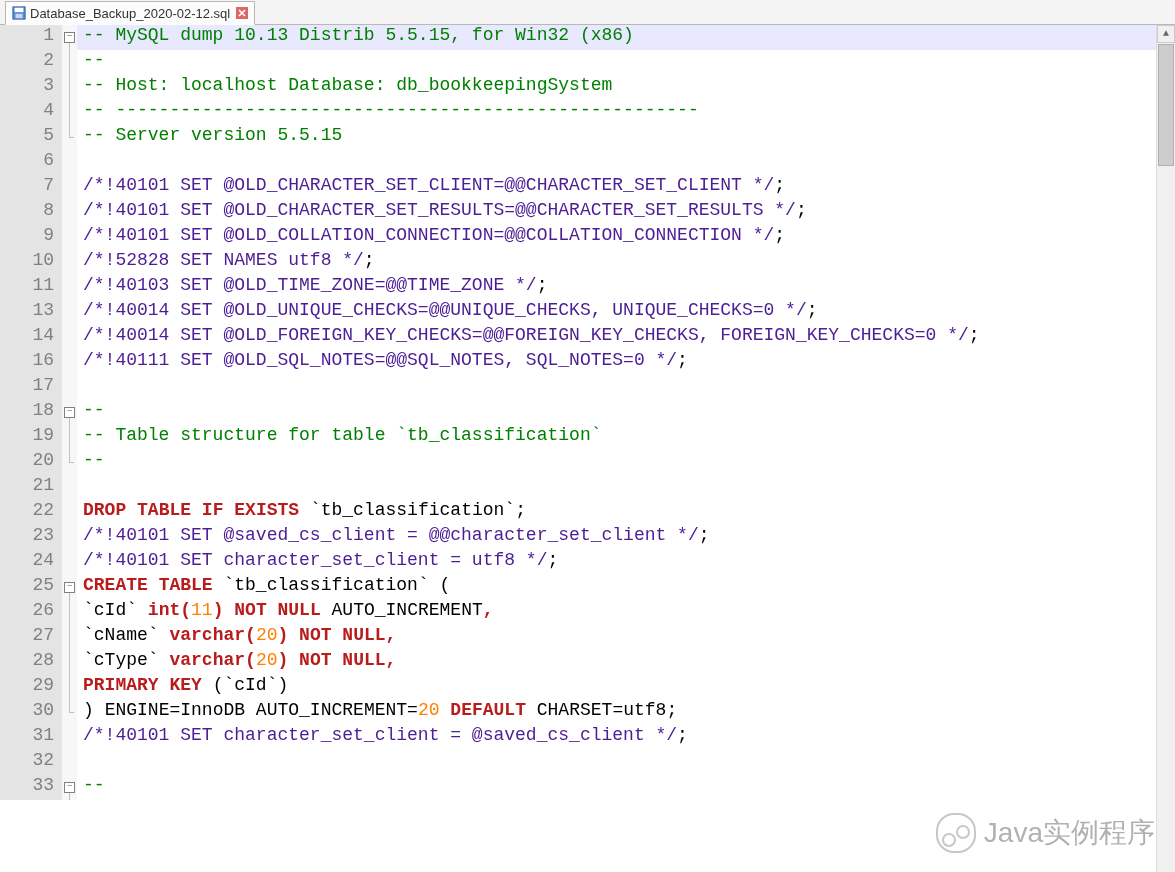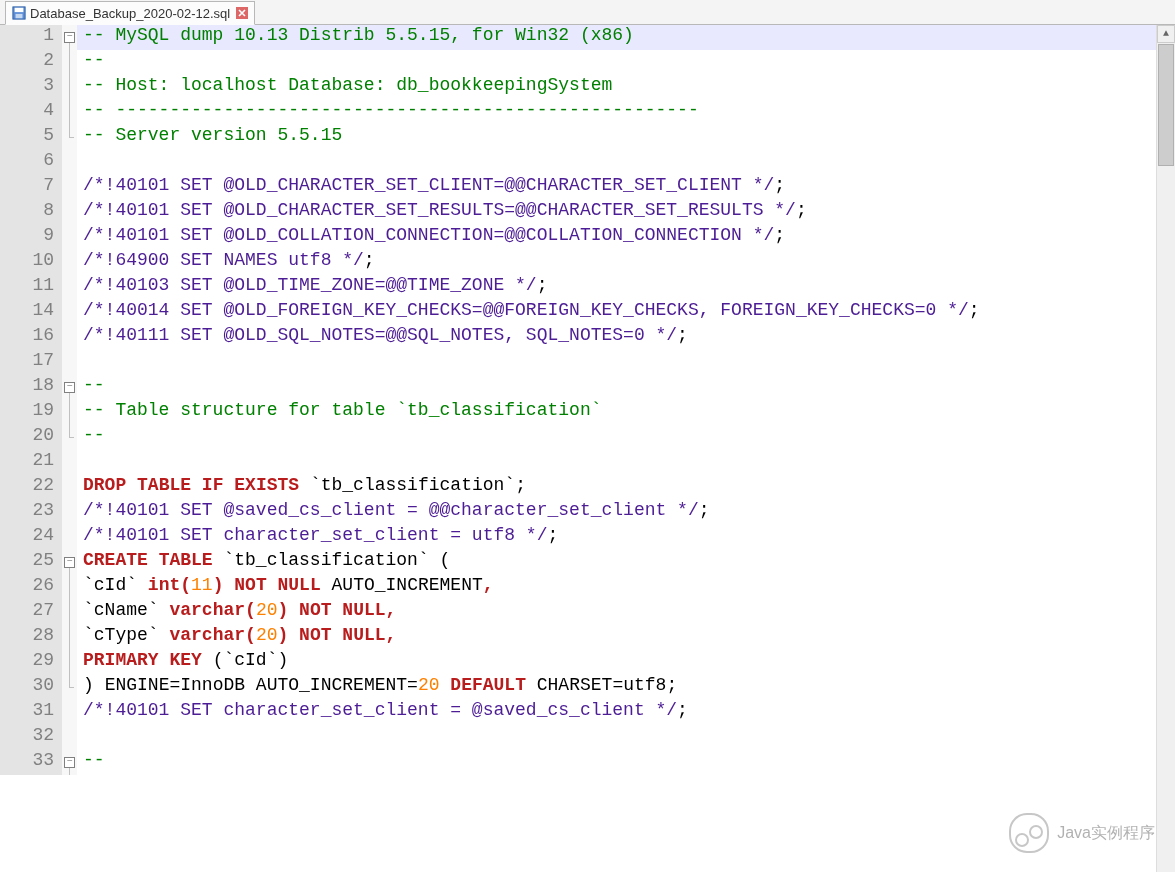--- a/index.html
+++ b/index.html
@@ -114,7 +114,7 @@
       <div class="row">
         <div class="ln">10</div>
         <div class="fc"></div>
-        <div class="txt"><span class="cgray">/*!64900 SET NAMES utf8 */</span><span class="cblk">;</span></div>
+        <div class="txt"><span class="cgray">/*!52828 SET NAMES utf8 */</span><span class="cblk">;</span></div>
       </div>
       <div class="row">
         <div class="ln">11</div>

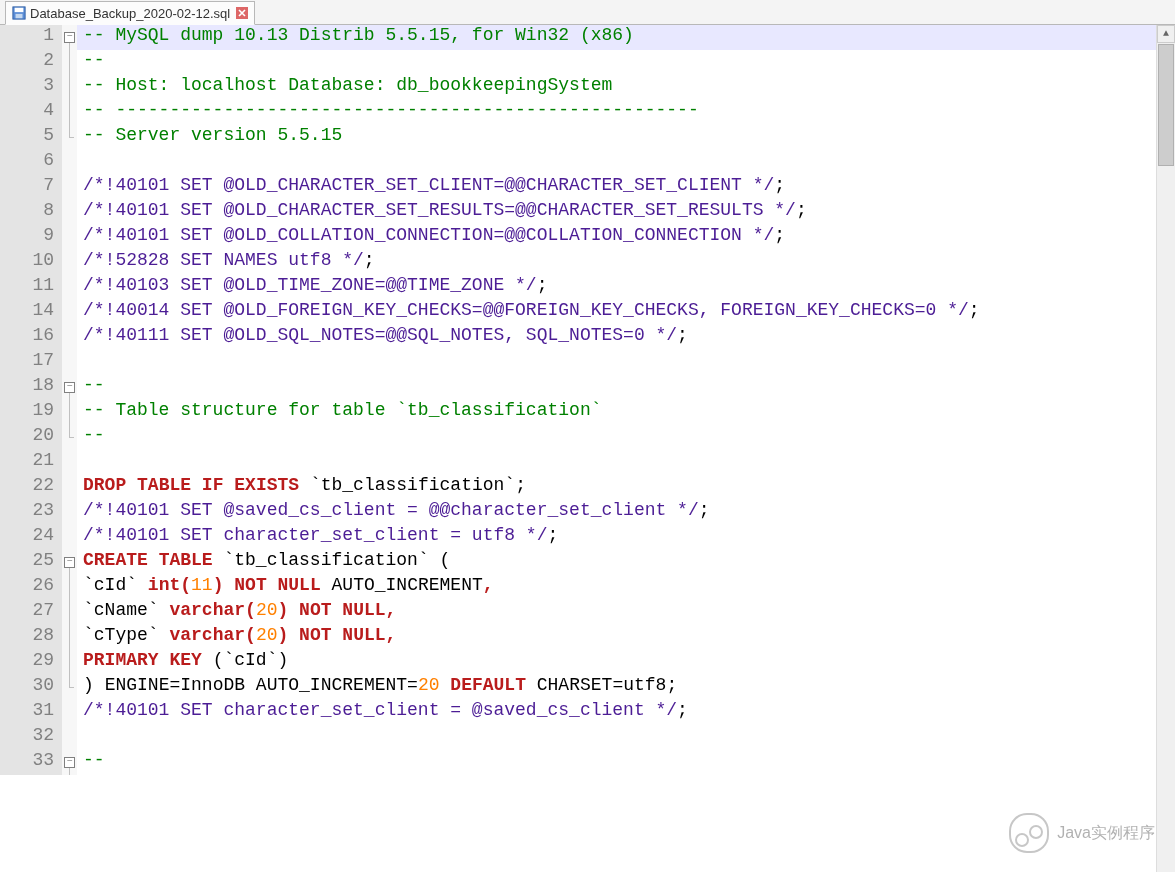--- a/index.html
+++ b/index.html
@@ -122,6 +122,11 @@
         <div class="txt"><span class="cgray">/*!40103 SET @OLD_TIME_ZONE=@@TIME_ZONE */</span><span class="cblk">;</span></div>
       </div>
       <div class="row">
+        <div class="ln">13</div>
+        <div class="fc"></div>
+        <div class="txt"><span class="cgray">/*!40014 SET @OLD_UNIQUE_CHECKS=@@UNIQUE_CHECKS, UNIQUE_CHECKS=0 */</span><span class="cblk">;</span></div>
+      </div>
+      <div class="row">
         <div class="ln">14</div>
         <div class="fc"></div>
         <div class="txt"><span class="cgray">/*!40014 SET @OLD_FOREIGN_KEY_CHECKS=@@FOREIGN_KEY_CHECKS, FOREIGN_KEY_CHECKS=0 */</span><span class="cblk">;</span></div>

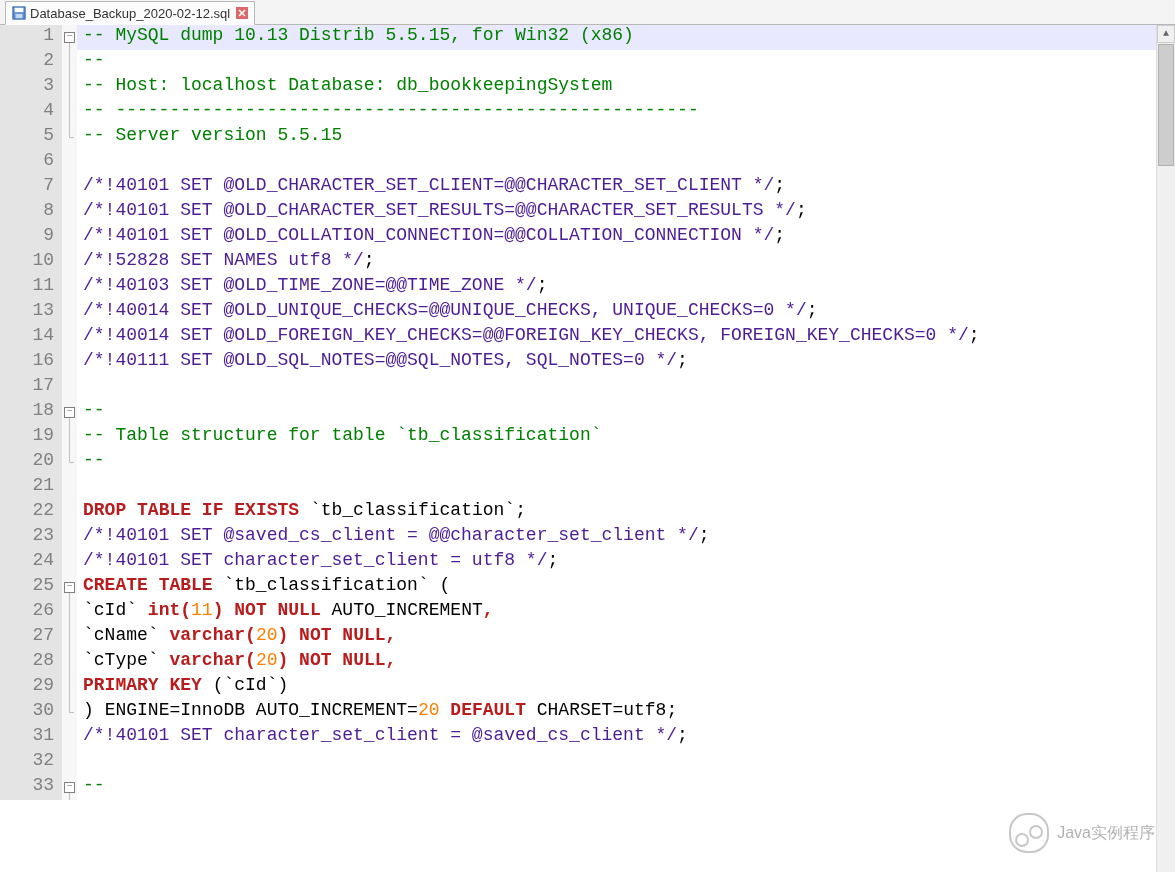--- a/index.html
+++ b/index.html
@@ -27,7 +27,7 @@
   .vscroll .btn{height:18px;background:#f0f0f0;border:1px solid #ccc;box-sizing:border-box;text-align:center;font-size:10px;line-height:16px;color:#666;}
   .vscroll .thumb{height:120px;margin:1px;background:#cdcdcd;border:1px solid #b0b0b0;}
   
-  .watermark{position:absolute;right:20px;bottom:20px;display:flex;align-items:center;opacity:0.65;font-family:"Microsoft YaHei",sans-serif;font-size:16px;color:#888;}
+  .watermark{position:absolute;right:20px;bottom:20px;display:flex;align-items:center;opacity:0.65;font-family:"Microsoft YaHei",sans-serif;font-size:28px;color:#888;}
   .wm-icon{width:36px;height:36px;border-radius:18px;border:2px solid #aaa;margin-right:8px;position:relative;}
   .wm-icon::before,.wm-icon::after{content:"";position:absolute;border:2px solid #aaa;border-radius:50%;}
   .wm-icon::before{width:10px;height:10px;left:4px;top:18px;}

